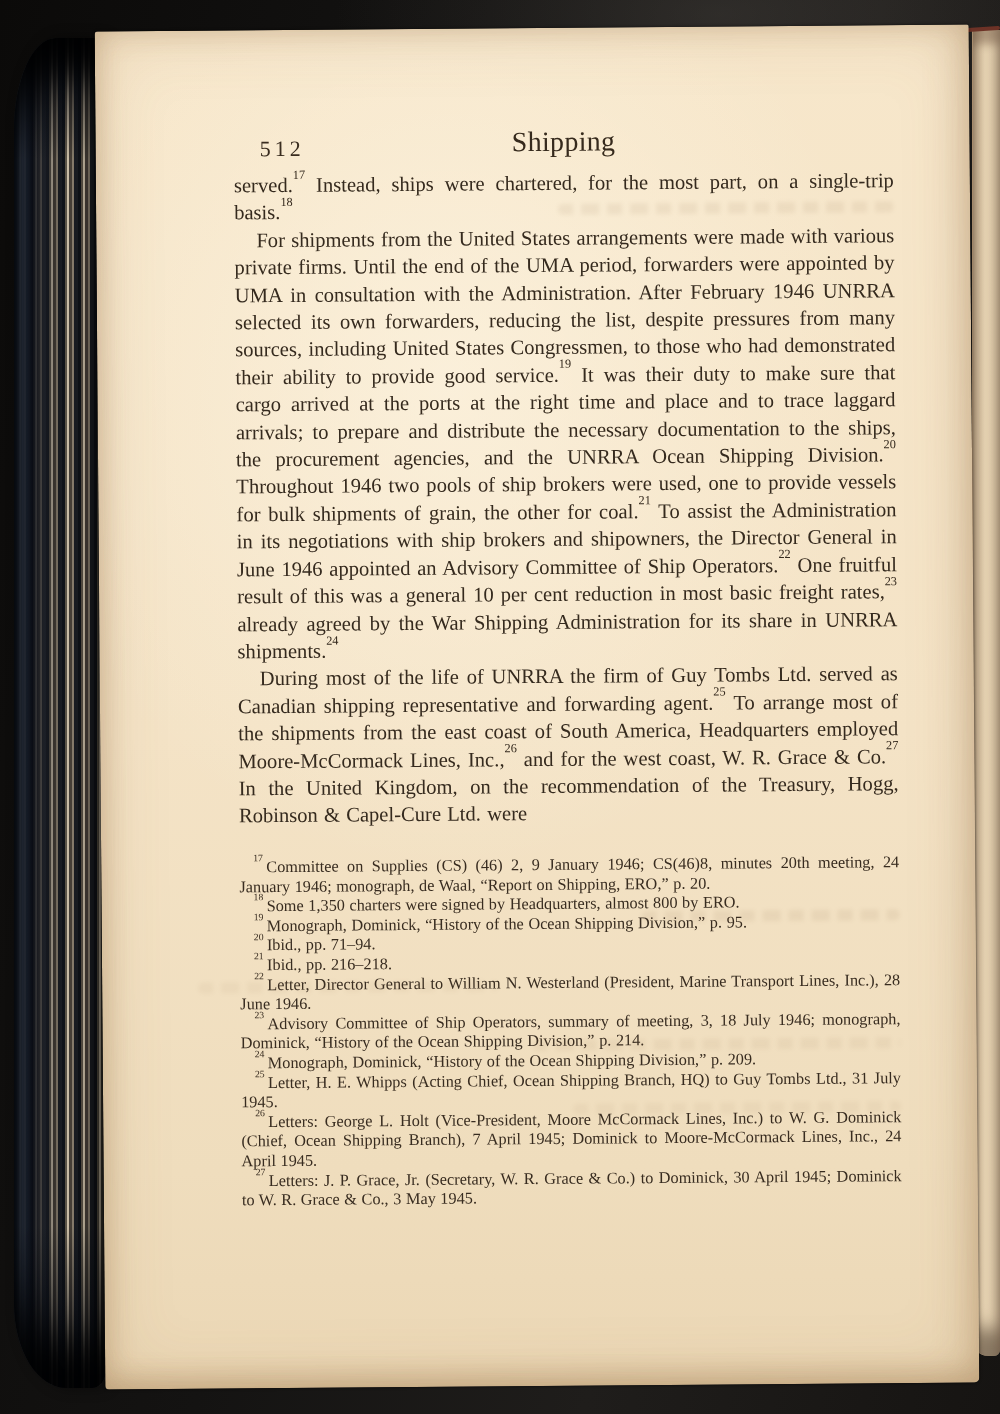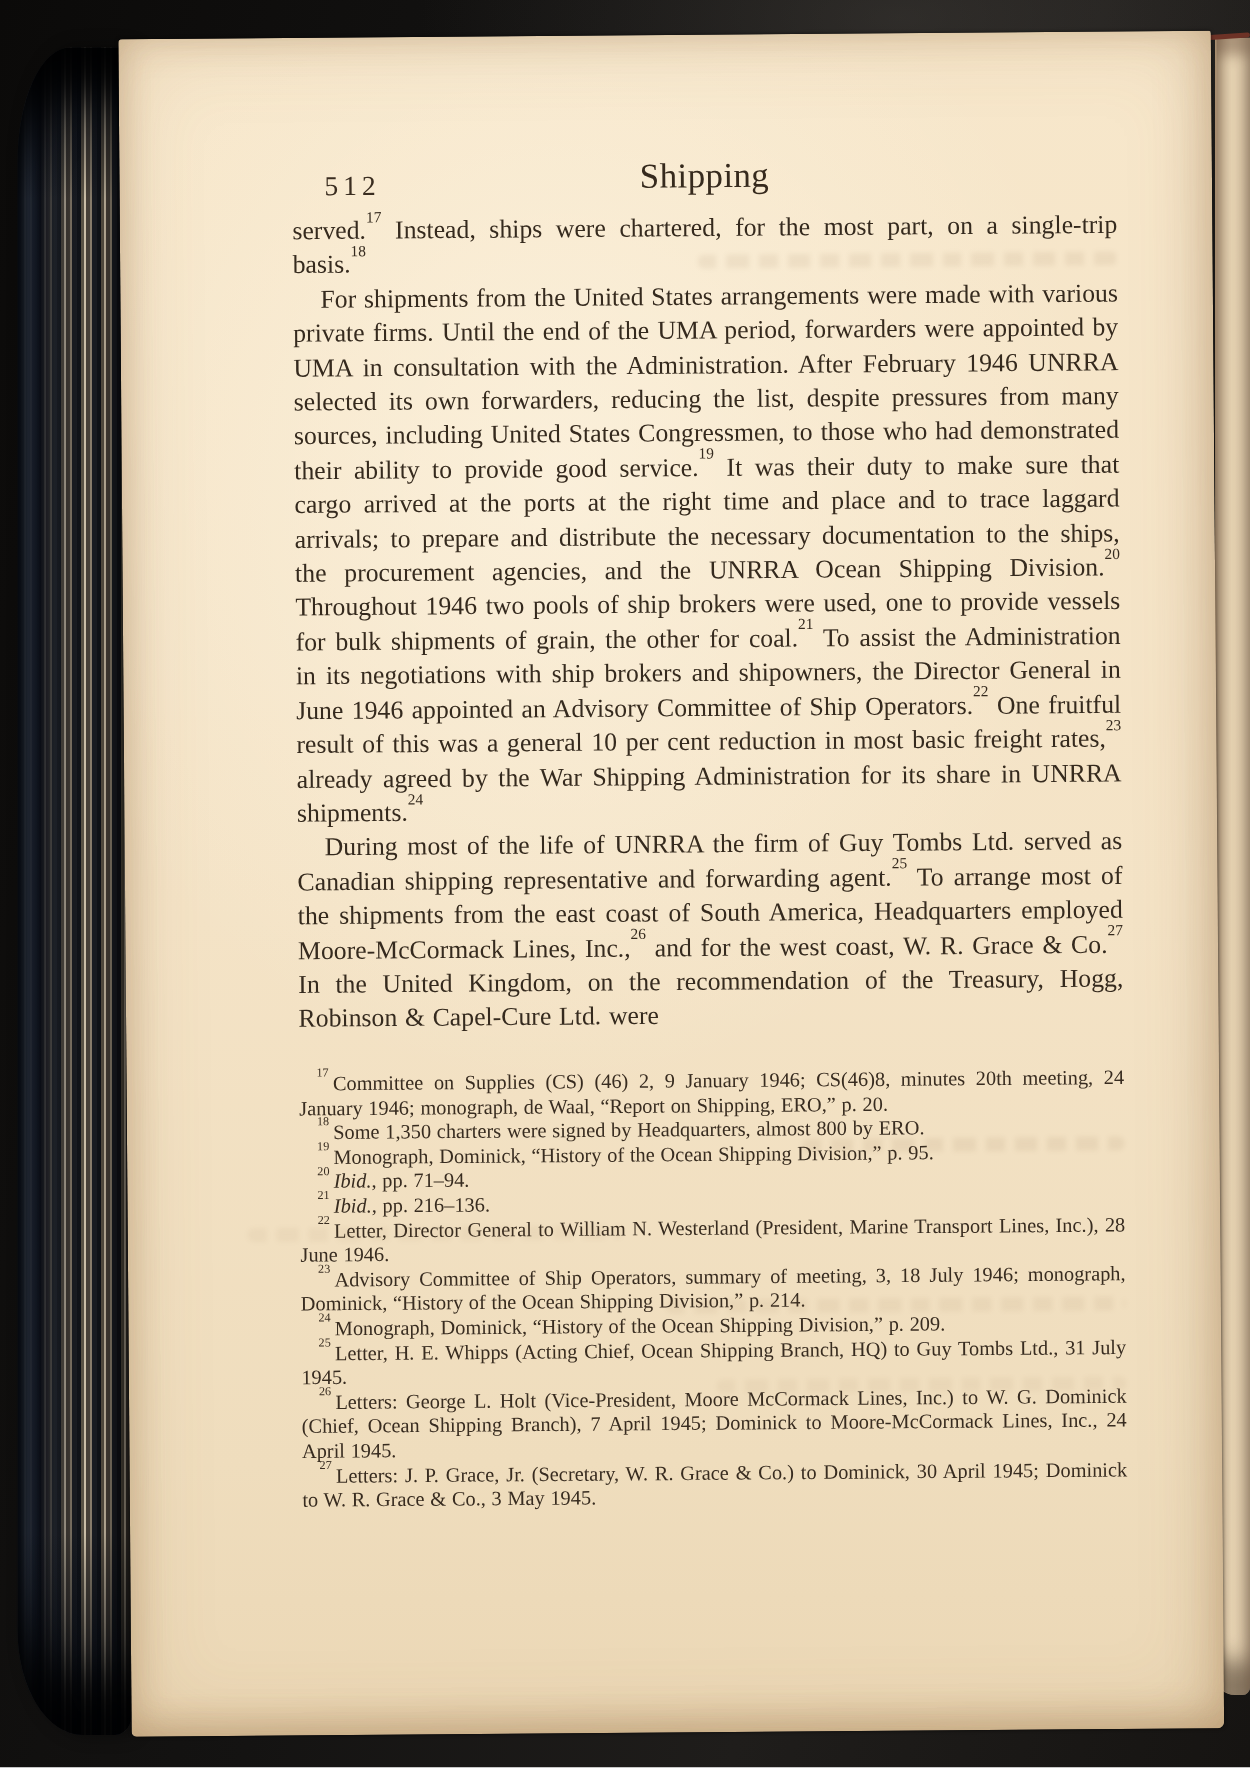--- a/index.html
+++ b/index.html
@@ -81,7 +81,7 @@
     color:#382c20; word-spacing:0.5px;
   }
   .footnotes p{margin:0;text-indent:14px;}
-  .italic{font-style:italic;}
+  .italic{}
   
   .ghost{
     position:absolute;height:11px;opacity:0.09;filter:blur(2px);

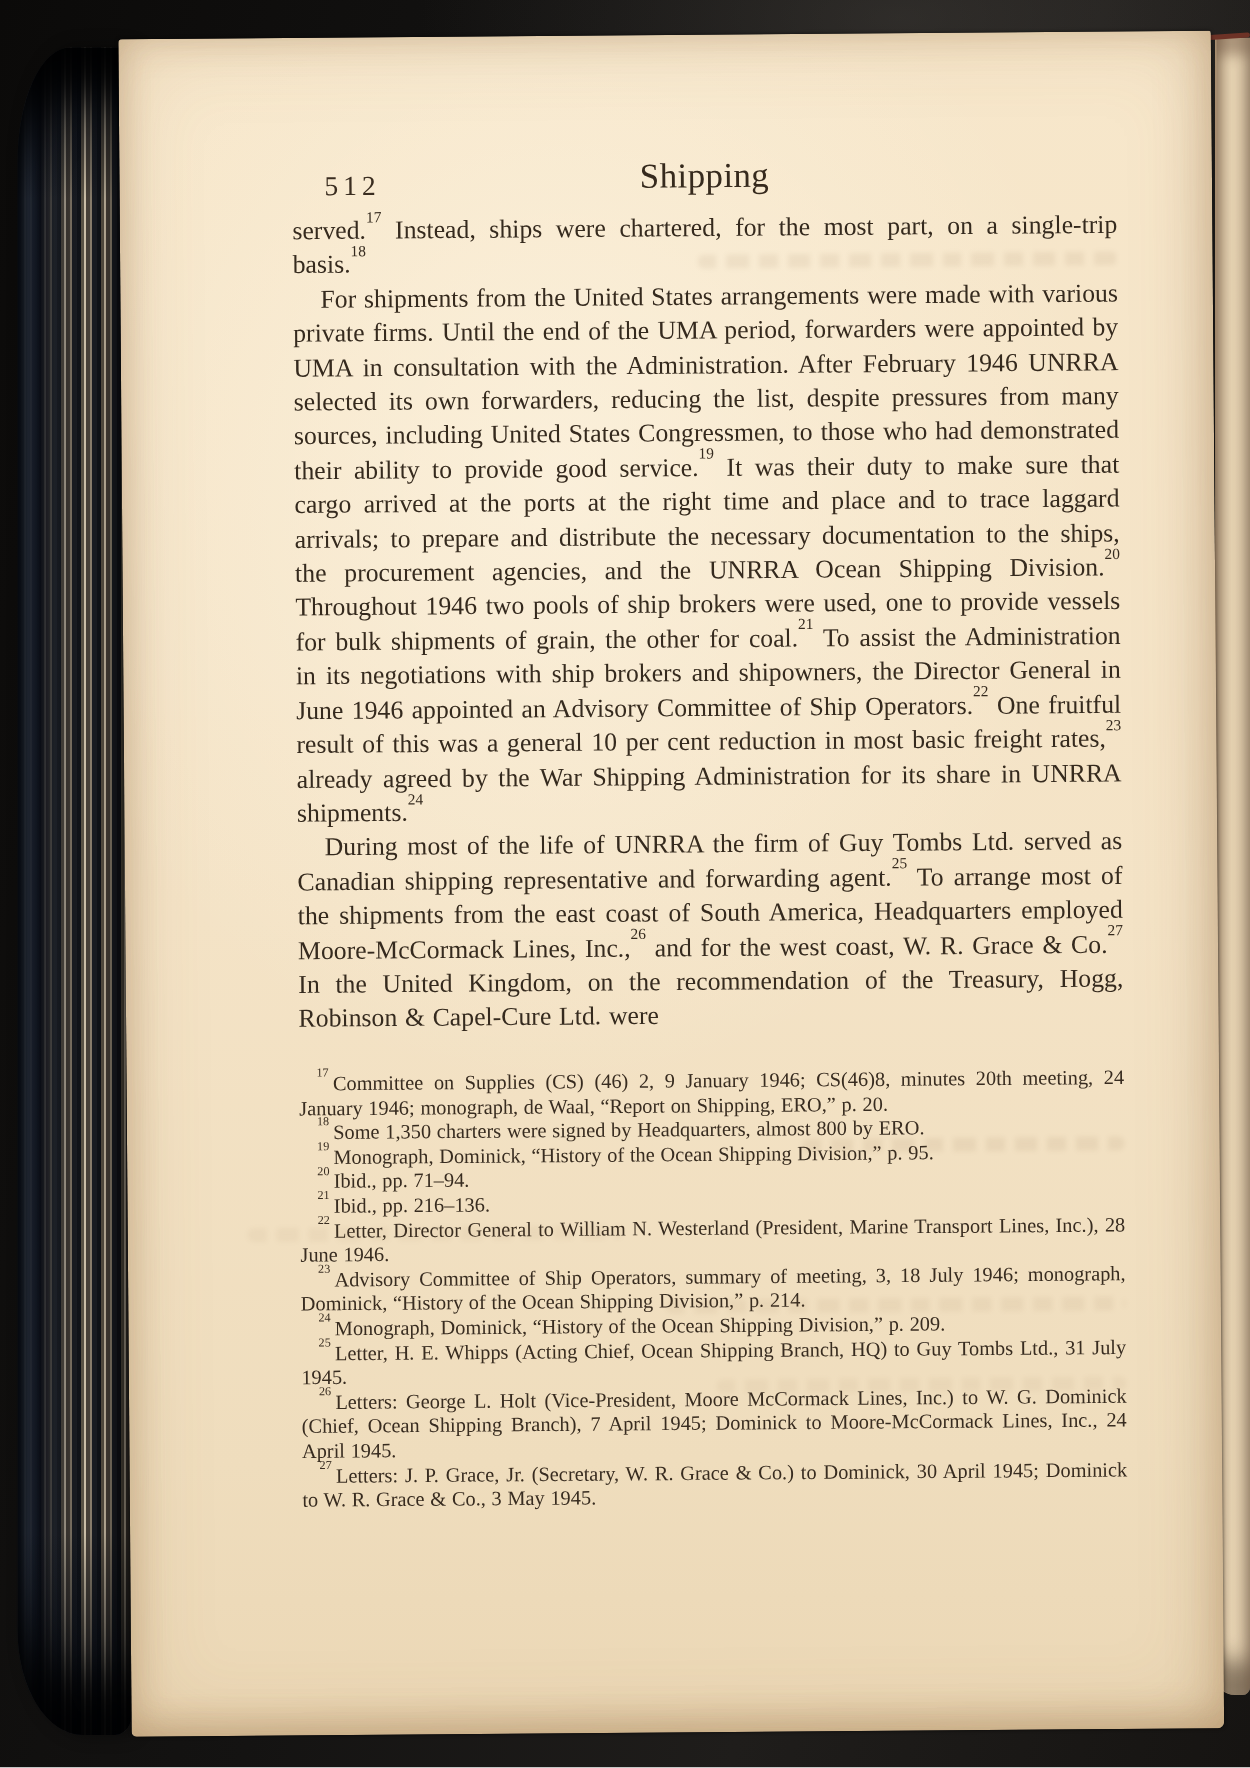--- a/index.html
+++ b/index.html
@@ -119,7 +119,7 @@
         <p><sup class="fn-marker">18</sup> <span>Some 1,350 charters were signed by Headquarters, almost 800 by ERO.</span></p>
         <p><sup class="fn-marker">19</sup> <span>Monograph, Dominick, “History of the Ocean Shipping Division,” p. 95.</span></p>
         <p><sup class="fn-marker">20</sup> <span class="italic">Ibid.</span><span>, pp. 71–94.</span></p>
-        <p><sup class="fn-marker">21</sup> <span class="italic">Ibid.</span><span>, pp. 216–136.</span></p>
+        <p><sup class="fn-marker">21</sup> <span class="italic">Ibid.</span><span>, pp. 216–218.</span></p>
         <p><sup class="fn-marker">22</sup> <span>Letter, Director General to William N. Westerland (President, Marine Transport Lines, Inc.), 28 June 1946.</span></p>
         <p><sup class="fn-marker">23</sup> <span>Advisory Committee of Ship Operators, summary of meeting, 3, 18 July 1946; monograph, Dominick, “History of the Ocean Shipping Division,” p. 214.</span></p>
         <p><sup class="fn-marker">24</sup> <span>Monograph, Dominick, “History of the Ocean Shipping Division,” p. 209.</span></p>

